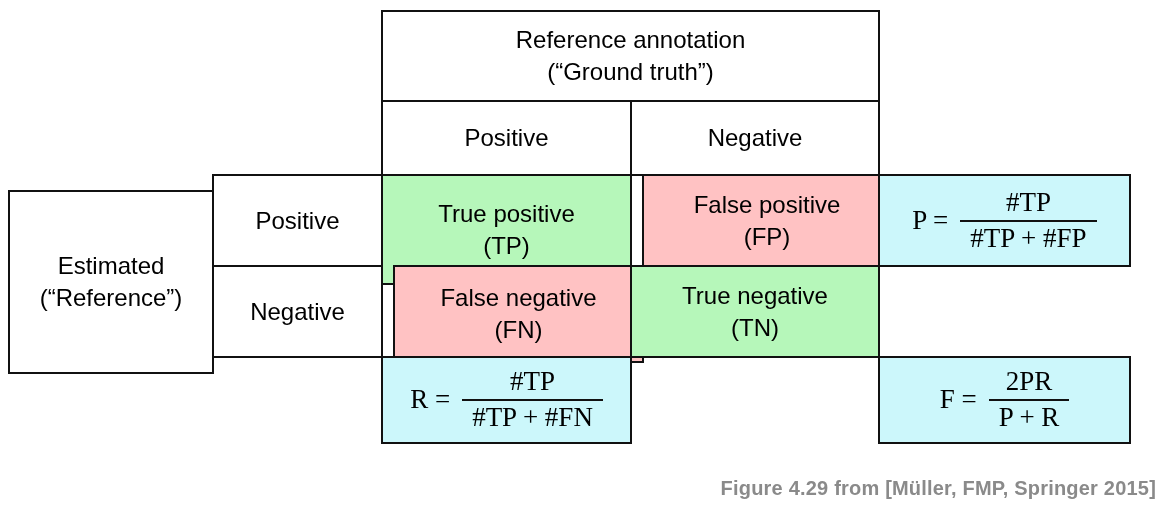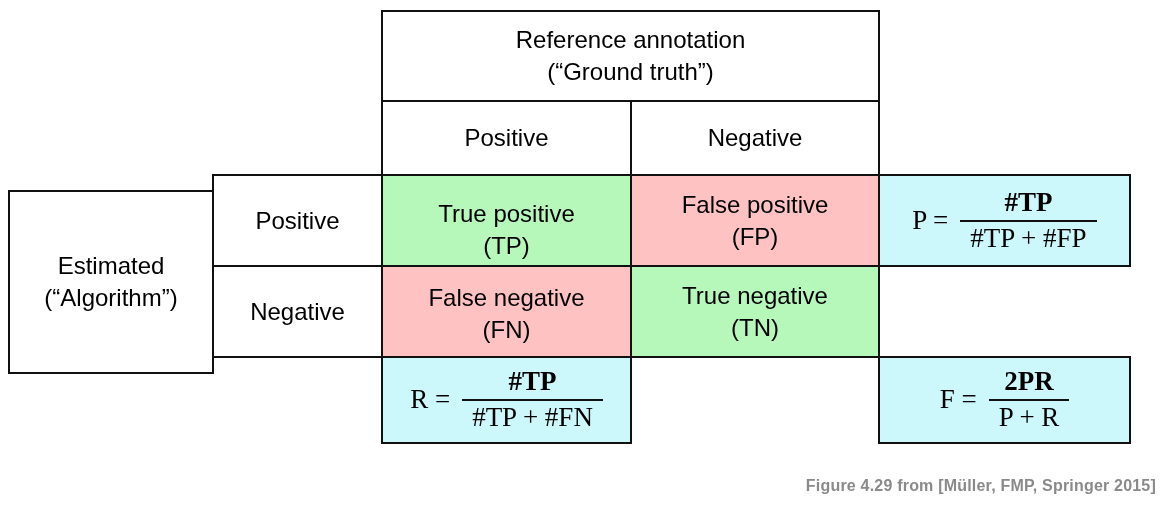--- a/index.html
+++ b/index.html
@@ -30,7 +30,7 @@
     background: #ffffff;
   }
   .green  { background: var(--green); }
-  .pink   { background: var(--pink); }
+  .pink   { background: var(--pink); margin-left: 12px; }
   .cyan   { background: var(--cyan); }
 
   

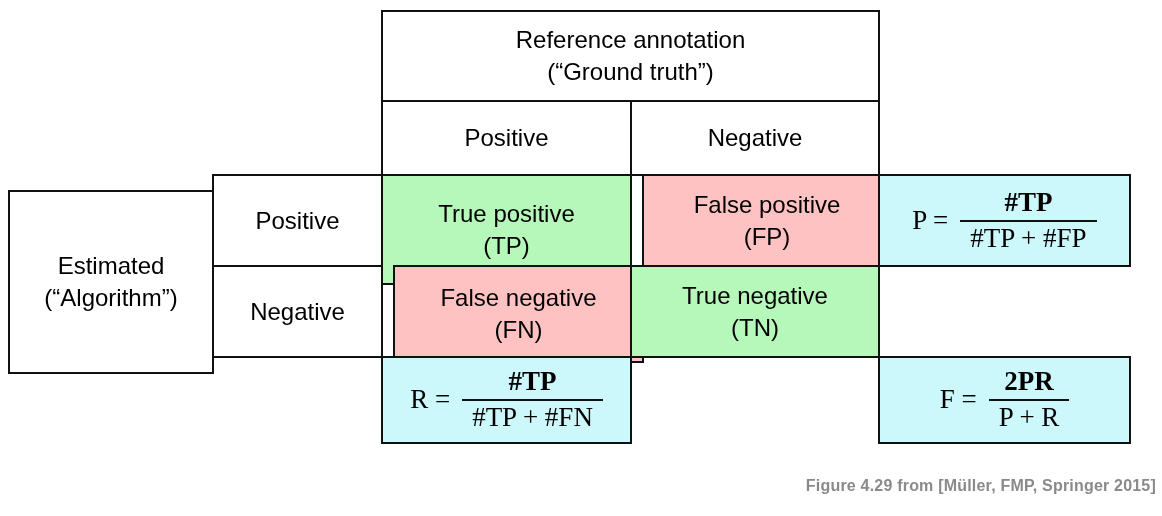--- a/index.html
+++ b/index.html
@@ -61,7 +61,7 @@
     flex-direction: column;
     align-items: center;
   }
-  .frac .num { padding: 0 10px 2px 10px; font-weight: bold; }
+  .frac .num { padding: 0 10px 2px 10px; }
   .frac .den { border-top: 2px solid var(--line); padding: 2px 10px 0 10px; }
 
   .caption {

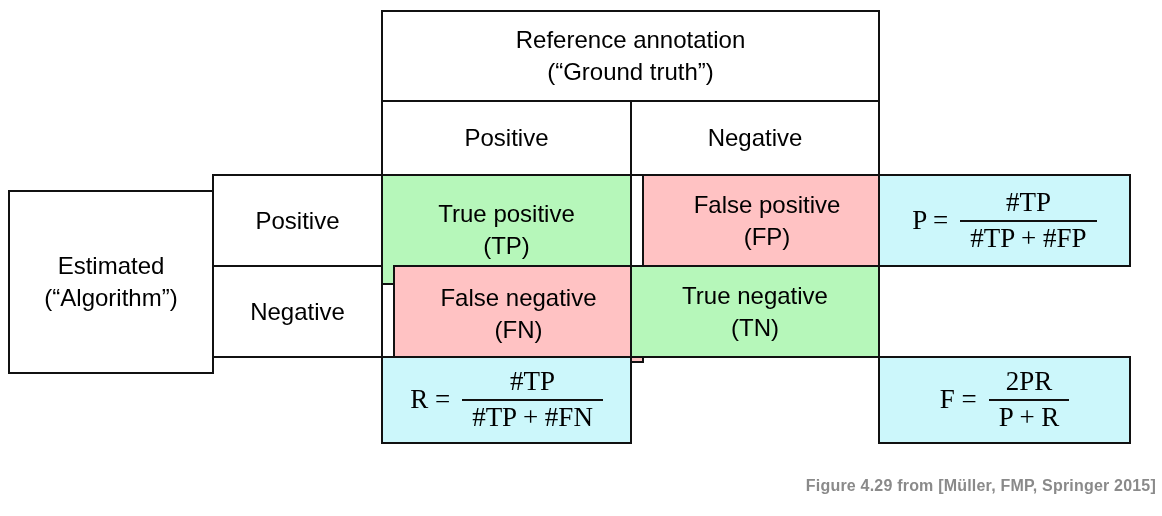--- a/index.html
+++ b/index.html
@@ -95,7 +95,7 @@
 
   <div class="box est-box">
     <span>Estimated</span>
-    <span>(“Algorithm”)</span>
+    <span>(“Reference”)</span>
   </div>
 
   <div class="box row-pos">

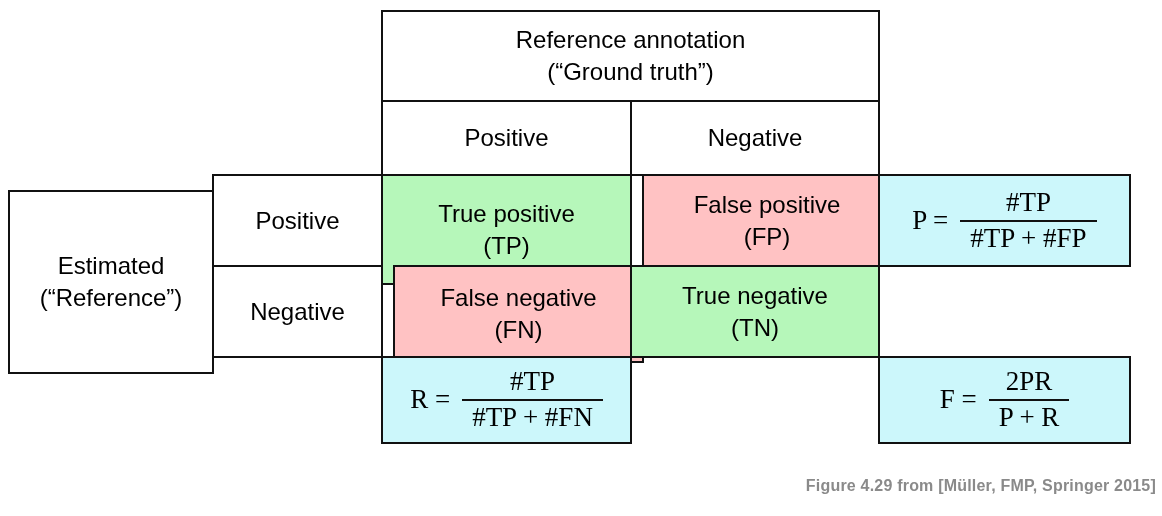--- a/index.html
+++ b/index.html
@@ -70,7 +70,7 @@
     top: 477px;
     width: 600px;
     text-align: right;
-    font-size: 16px;
+    font-size: 20px;
     font-weight: bold;
     color: var(--caption-gray);
     letter-spacing: 0.2px;

